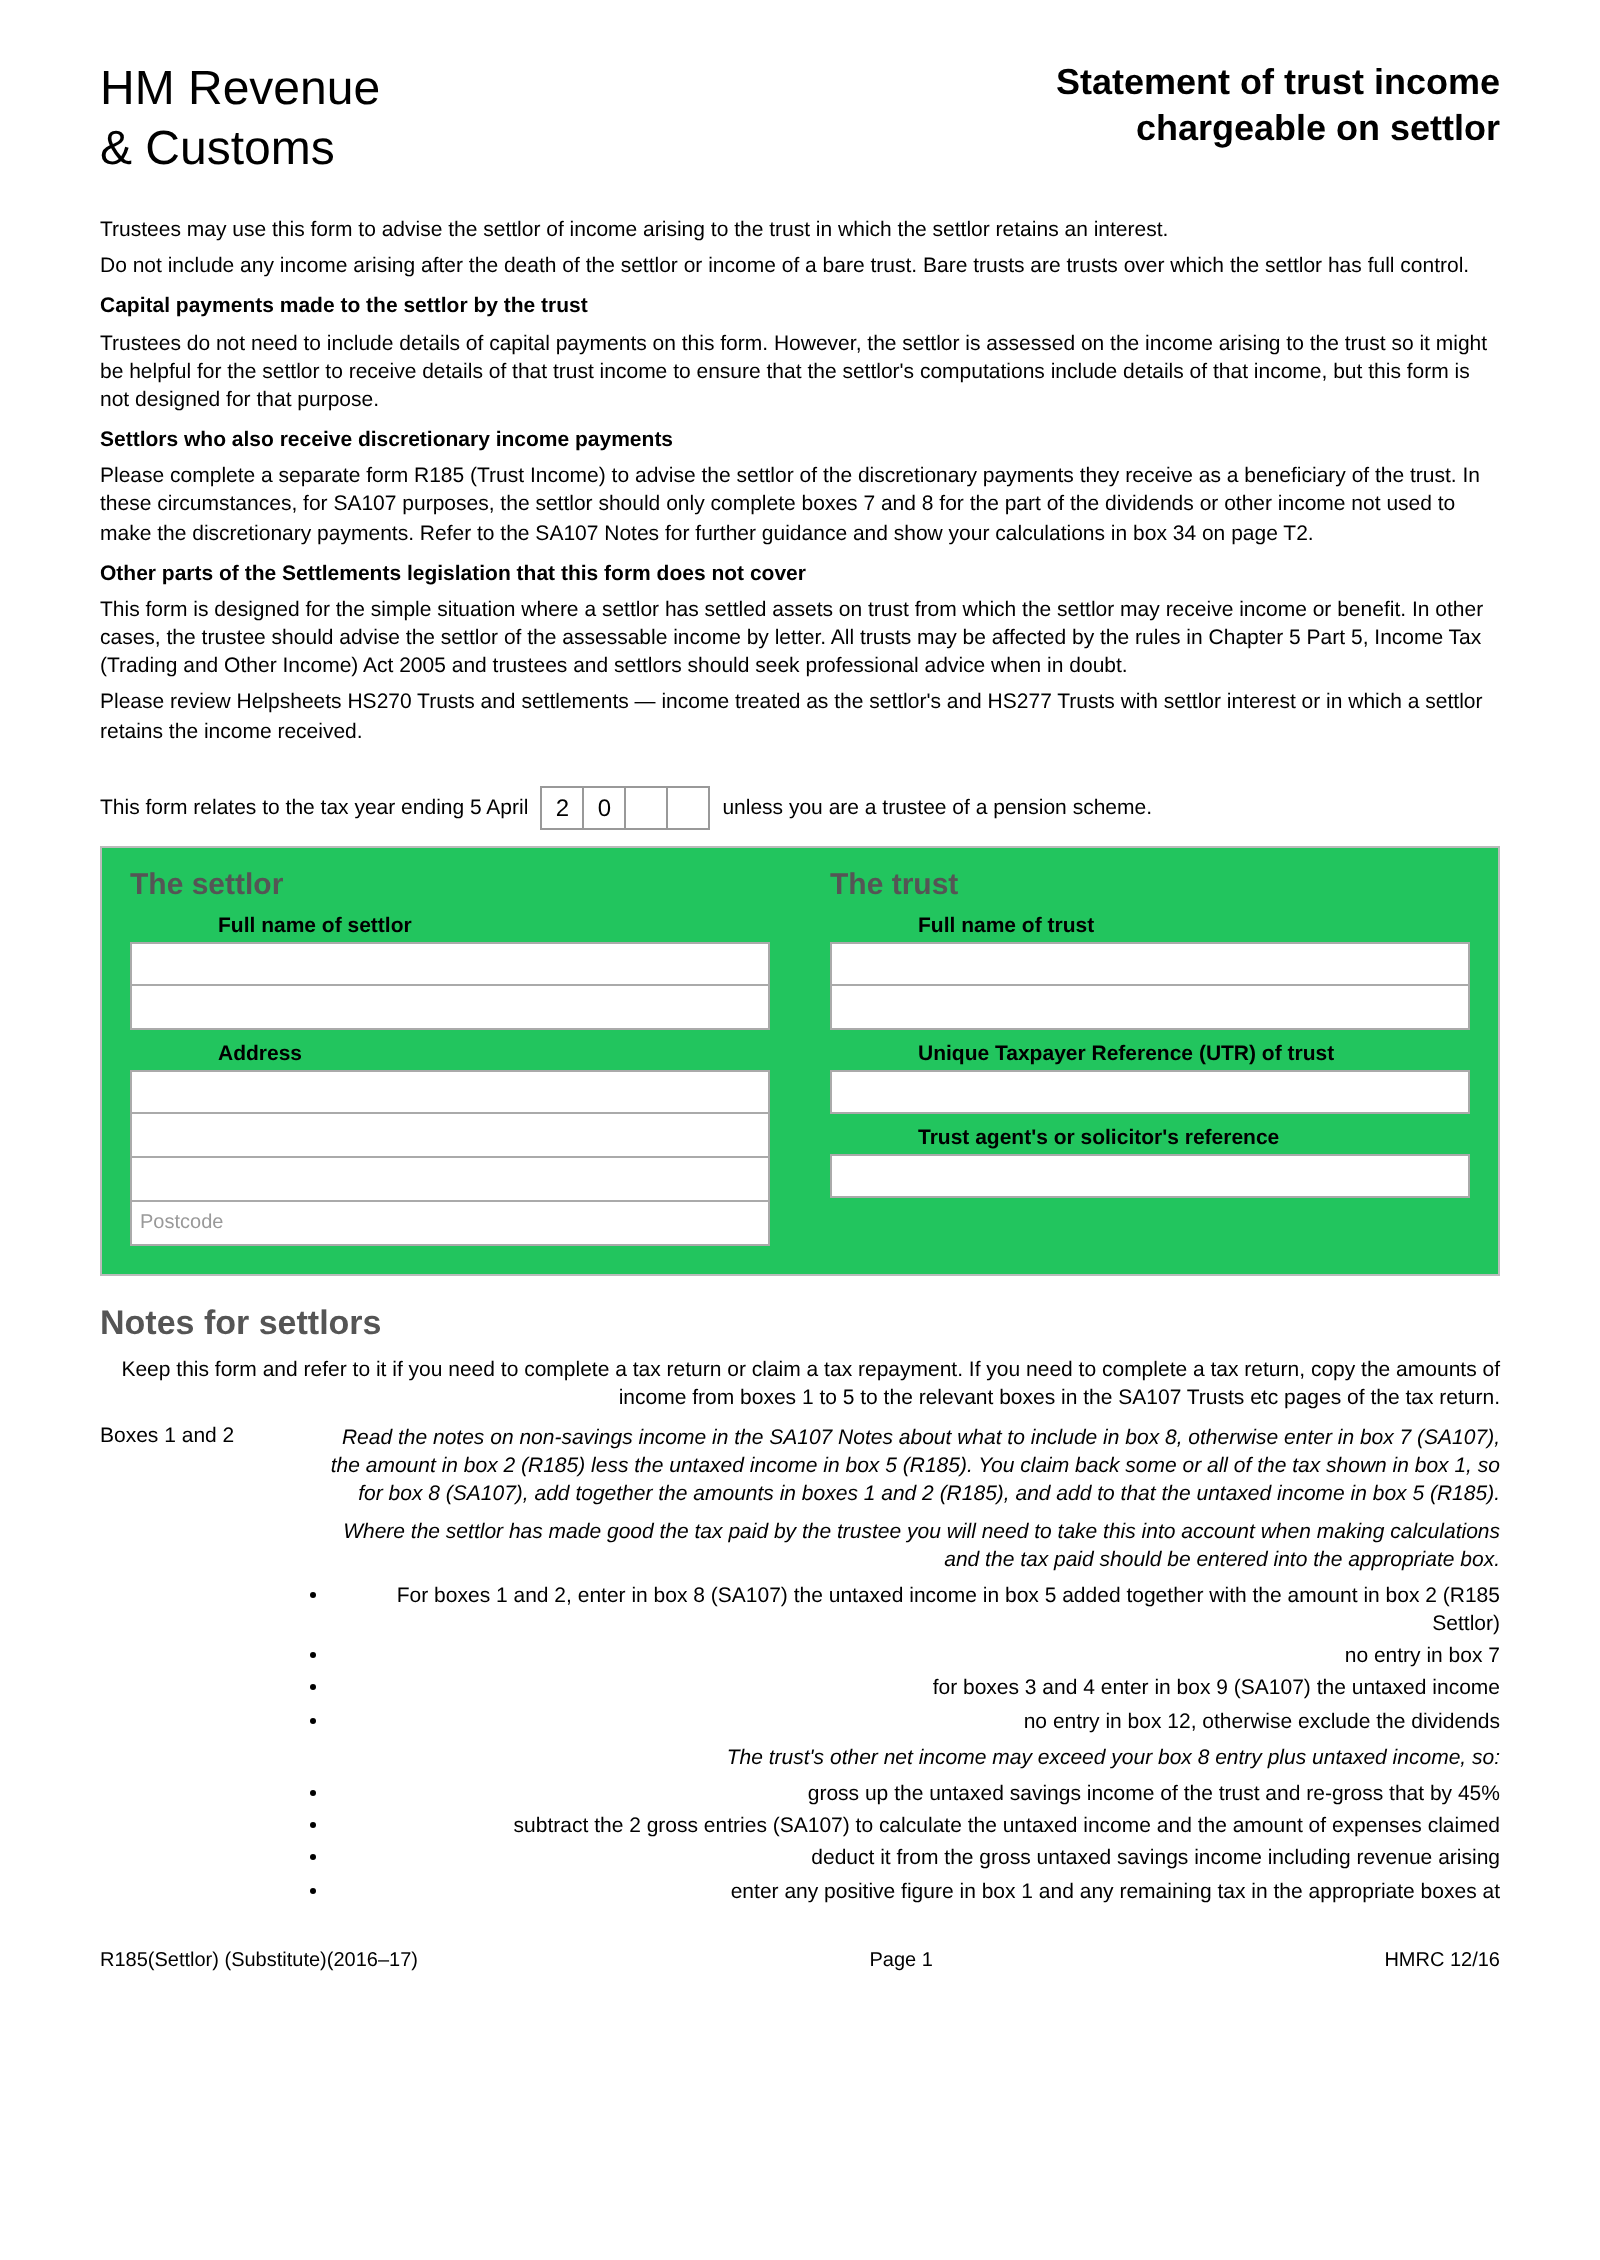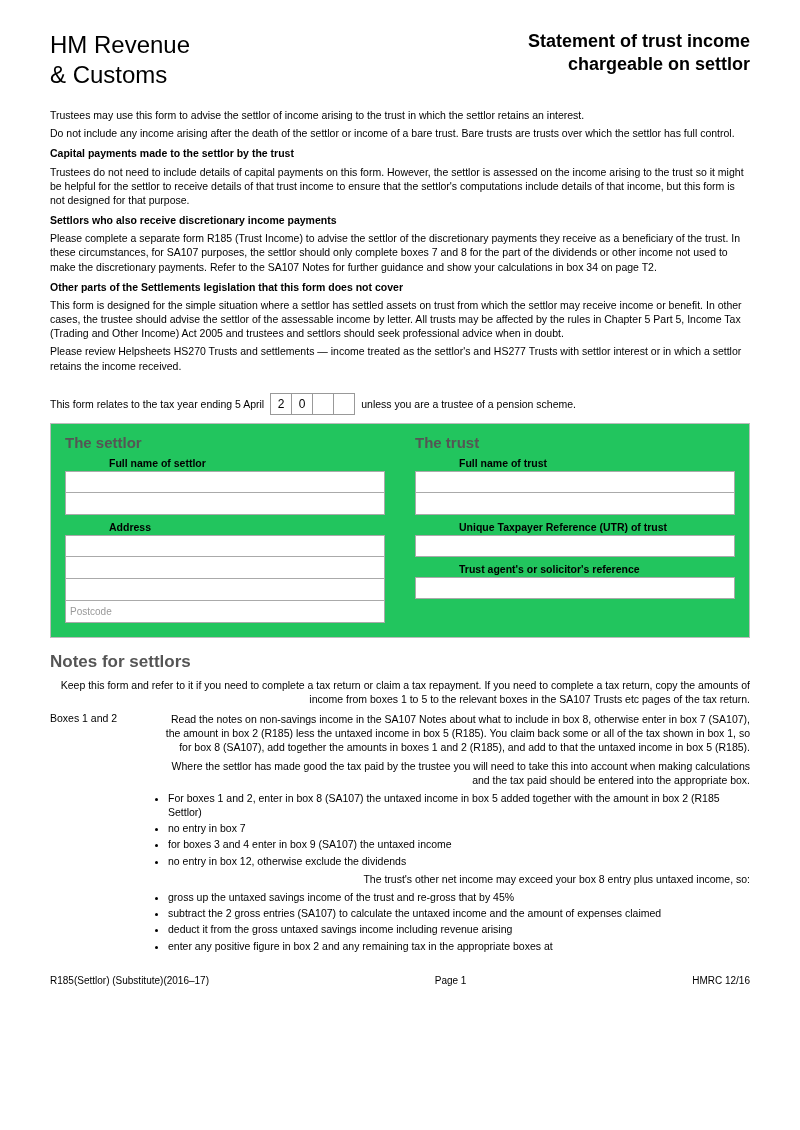--- a/index.html
+++ b/index.html
@@ -99,7 +99,7 @@
   .box-row { display: flex; margin-top: 4px; }
   .box-label { width: 100px; flex-shrink: 0; }
   .box-text { flex: 1; }
-  .box-text p { margin: 0 0 4px 4px; line-height: 1.35; }
+  .box-text p { margin: 0 0 4px 4px; line-height: 1.35; font-style: italic; }
   .box-text ul { margin: 0 0 4px 0; padding-left: 18px; }
   .box-text li { margin-bottom: 2px; line-height: 1.35; }
   .footer {

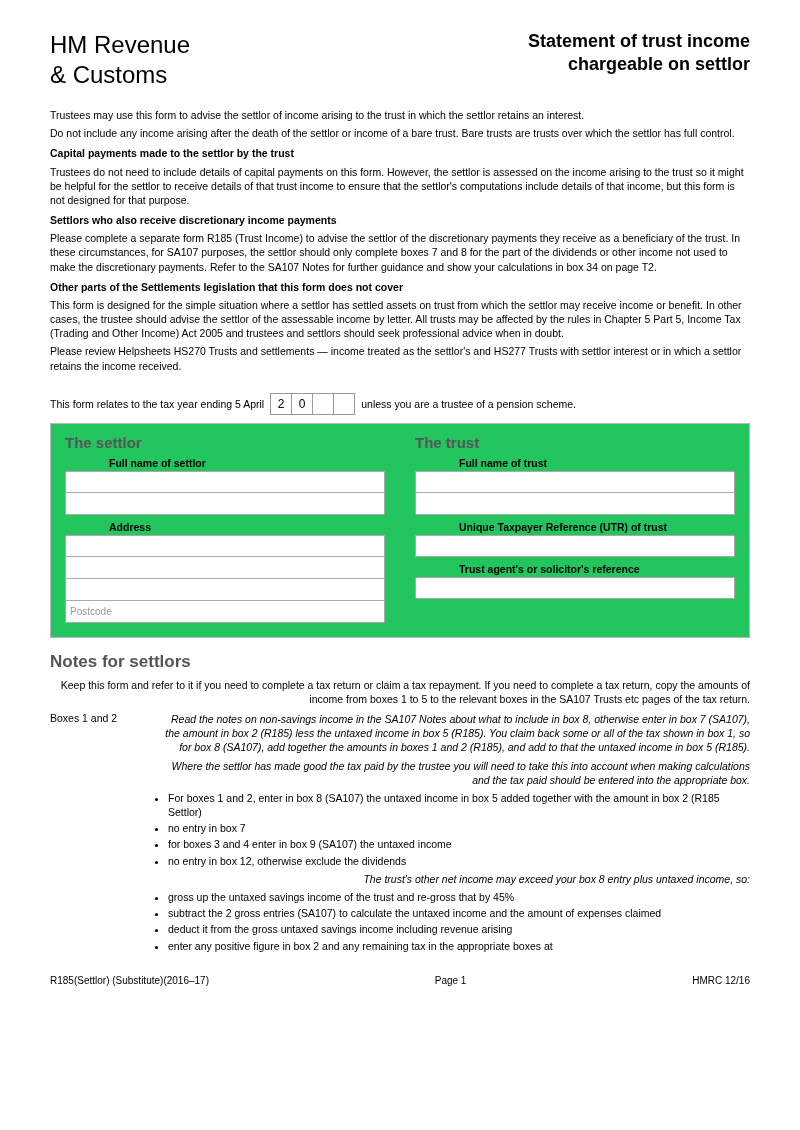--- a/index.html
+++ b/index.html
@@ -100,7 +100,7 @@
   .box-label { width: 100px; flex-shrink: 0; }
   .box-text { flex: 1; }
   .box-text p { margin: 0 0 4px 4px; line-height: 1.35; font-style: italic; }
-  .box-text ul { margin: 0 0 4px 0; padding-left: 18px; }
+  .box-text ul { margin: 0 0 4px 0; padding-left: 18px; text-align: right; }
   .box-text li { margin-bottom: 2px; line-height: 1.35; }
   .footer {
     display: flex;

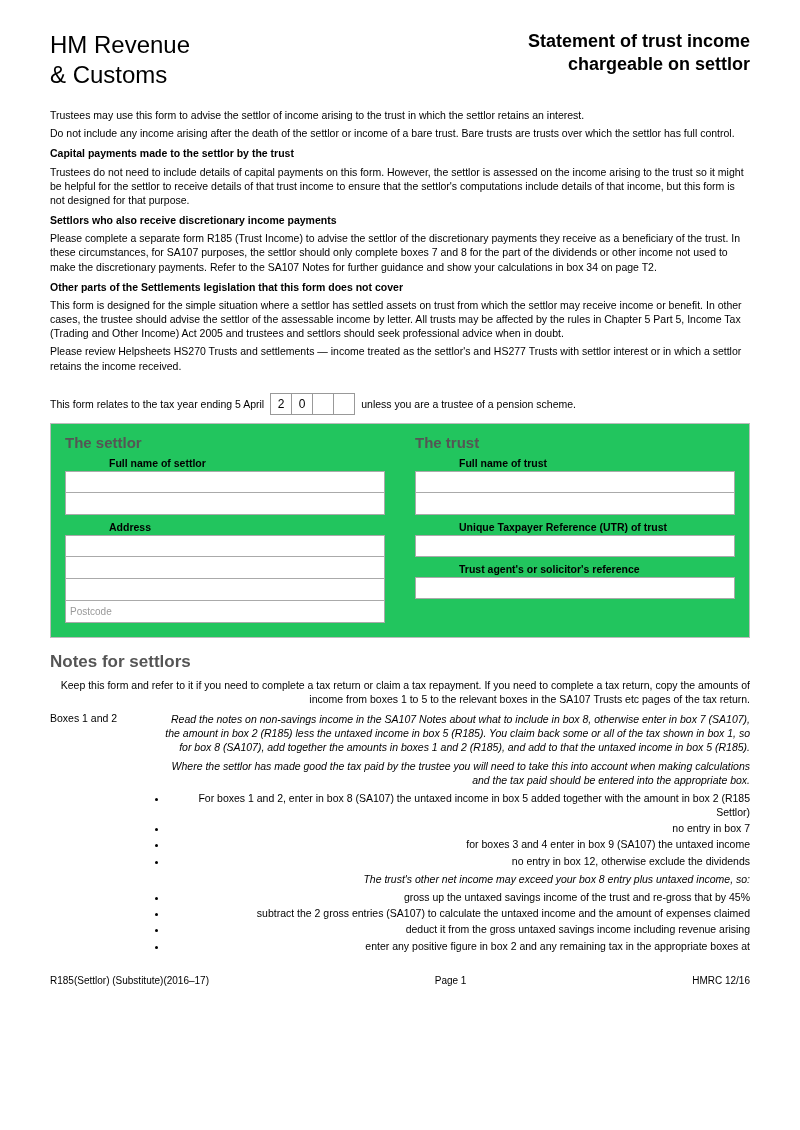--- a/index.html
+++ b/index.html
@@ -191,7 +191,7 @@
         <li>gross up the untaxed savings income of the trust and re-gross that by 45%</li>
         <li>subtract the 2 gross entries (SA107) to calculate the untaxed income and the amount of expenses claimed</li>
         <li>deduct it from the gross untaxed savings income including revenue arising</li>
-        <li>enter any positive figure in box 2 and any remaining tax in the appropriate boxes at</li>
+        <li>enter any positive figure in box 1 and any remaining tax in the appropriate boxes at</li>
       </ul>
     </div>
   </div>

